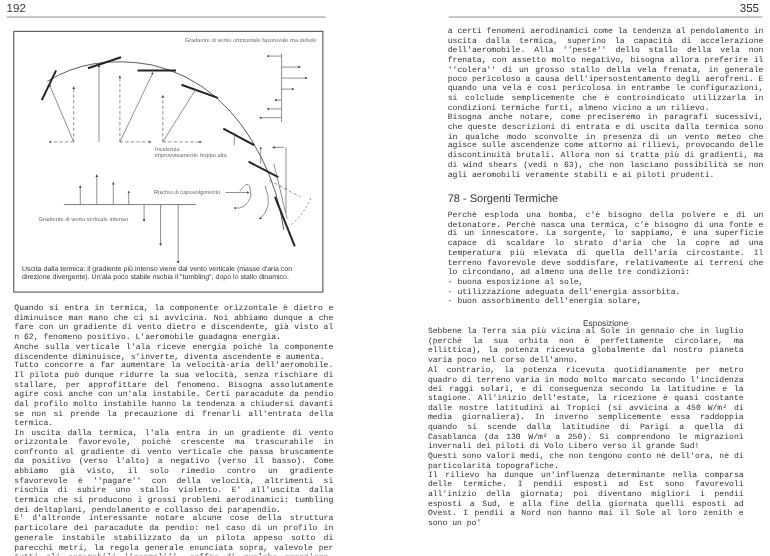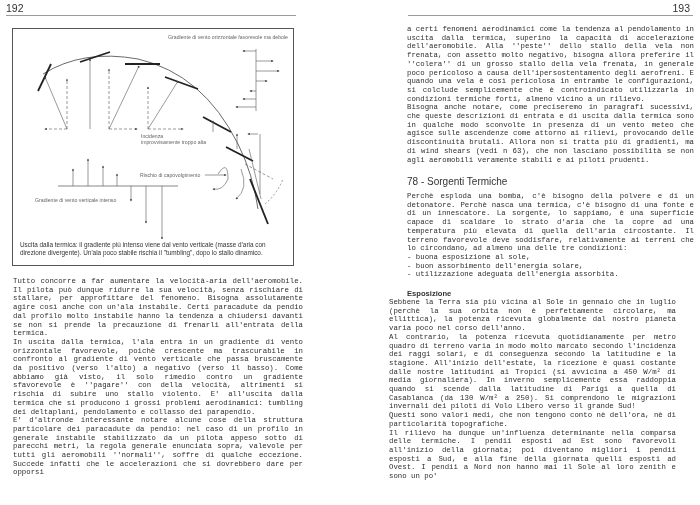--- a/index.html
+++ b/index.html
@@ -121,7 +121,7 @@
 </div>
 
 <div class="page page-right">
-  <div class="page-num">193</div>
+  <div class="page-num">355</div>
   <div class="header-rule"></div>
 
   <div class="body-text right-text-1">

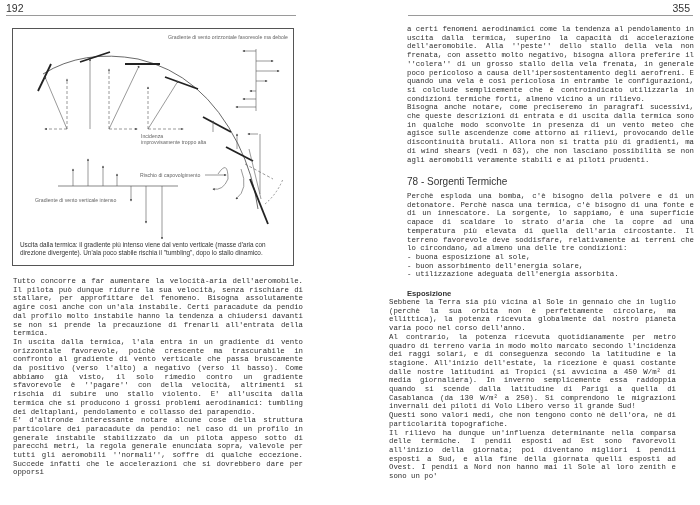--- a/index.html
+++ b/index.html
@@ -134,8 +134,8 @@
   <div class="body-text right-text-2">
     <p>Perchè esploda una bomba, c'è bisogno della polvere e di un detonatore. Perchè nasca una termica, c'è bisogno di una fonte e di un innescatore. La sorgente, lo sappiamo, è una superficie capace di scaldare lo strato d'aria che la copre ad una temperatura più elevata di quella dell'aria circostante. Il terreno favorevole deve soddisfare, relativamente ai terreni che lo circondano, ad almeno una delle tre condizioni:</p>
     <p class="list-item">- buona esposizione al sole,</p>
+    <p class="list-item">- utilizzazione adeguata dell'energia assorbita.</p>
     <p class="list-item">- buon assorbimento dell'energia solare,</p>
-    <p class="list-item">- utilizzazione adeguata dell'energia assorbita.</p>
   </div>
 
   <div class="subheading">Esposizione</div>

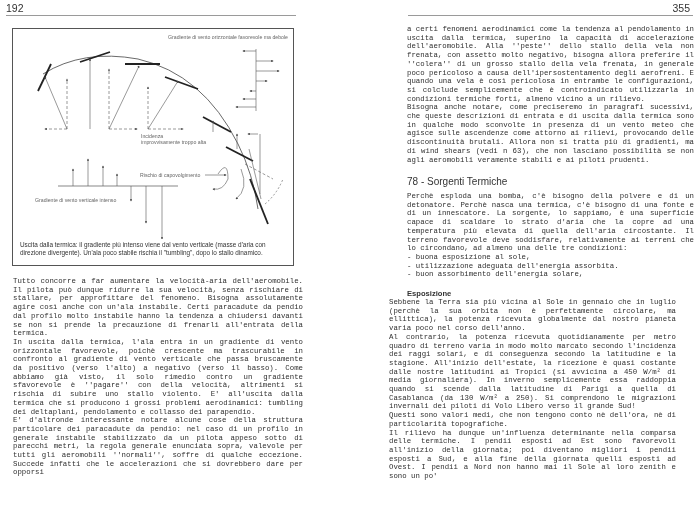--- a/index.html
+++ b/index.html
@@ -114,6 +114,7 @@
   </div>
 
   <div class="body-text left-text">
+    <p>Quando si entra in termica, la componente orizzontale è dietro e diminuisce man mano che ci si avvicina. Noi abbiamo dunque a che fare con un gradiente di vento dietro e discendente, già visto al n 62, fenomeno positivo. L'aeromobile guadagna energia.</p>
     <p>Tutto concorre a far aumentare la velocità-aria dell'aeromobile. Il pilota può dunque ridurre la sua velocità, senza rischiare di stallare, per approfittare del fenomeno. Bisogna assolutamente agire così anche con un'ala instabile. Certi paracadute da pendio dal profilo molto instabile hanno la tendenza a chiudersi davanti se non si prende la precauzione di frenarli all'entrata della termica.</p>
     <p>In uscita dalla termica, l'ala entra in un gradiente di vento orizzontale favorevole, poichè crescente ma trascurabile in confronto al gradiente di vento verticale che passa bruscamente da positivo (verso l'alto) a negativo (verso il basso). Come abbiamo già visto, il solo rimedio contro un gradiente sfavorevole è ''pagare'' con della velocità, altrimenti si rischia di subire uno stallo violento. E' all'uscita dalla termica che si producono i grossi problemi aerodinamici: tumbling dei deltaplani, pendolamento e collasso dei parapendio.</p>
     <p>E' d'altronde interessante notare alcune cose della struttura particolare dei paracadute da pendio: nel caso di un profilo in generale instabile stabilizzato da un pilota appeso sotto di parecchi metri, la regola generale enunciata sopra, valevole per tutti gli aeromobili ''normali'', soffre di qualche eccezione. Succede infatti che le accelerazioni che si dovrebbero dare per opporsi</p>

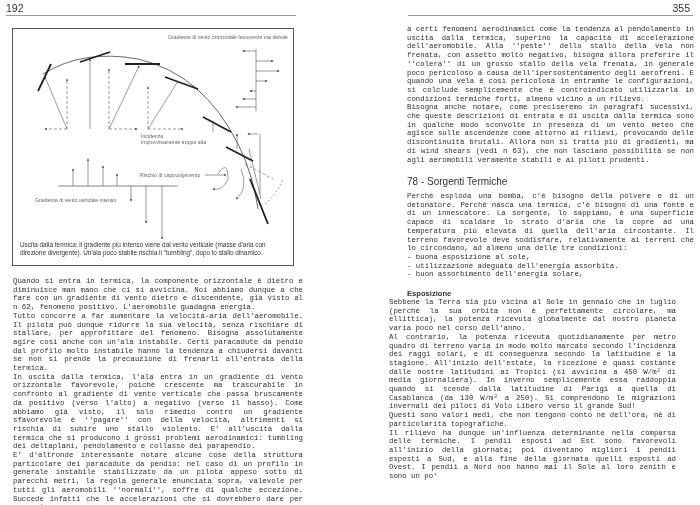--- a/index.html
+++ b/index.html
@@ -30,8 +30,8 @@
   .section-title { position: absolute; left: 57px; top: 176px; font-size: 10px;
                    font-weight: normal; color: #333; }
   .right-text-2 { left: 57px; top: 192px; width: 287px; }
-  .subheading { position: absolute; left: 57px; top: 289px; width: 287px; text-align: left;
-                font-size: 7.6px; font-weight: bold; color: #333; }
+  .subheading { position: absolute; left: 57px; top: 289px; width: 287px; text-align: center;
+                font-size: 7.6px; font-weight: normal; color: #333; }
   .right-text-3 { left: 39px; top: 298px; width: 287px; }
   .list-item { margin: 0; }
 </style>

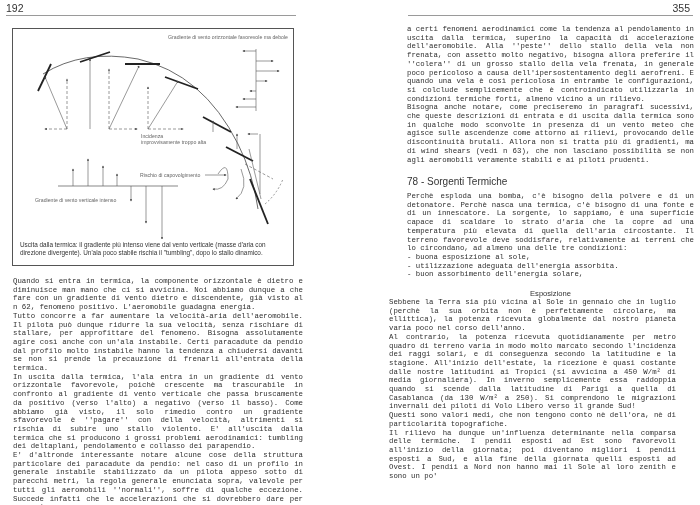--- a/index.html
+++ b/index.html
@@ -115,6 +115,7 @@
 
   <div class="body-text left-text">
     <p>Quando si entra in termica, la componente orizzontale è dietro e diminuisce man mano che ci si avvicina. Noi abbiamo dunque a che fare con un gradiente di vento dietro e discendente, già visto al n 62, fenomeno positivo. L'aeromobile guadagna energia.</p>
+    <p>Anche sulla verticale l'ala riceve energia poichè la componente discendente diminuisce, s'inverte, diventa ascendente e aumenta.</p>
     <p>Tutto concorre a far aumentare la velocità-aria dell'aeromobile. Il pilota può dunque ridurre la sua velocità, senza rischiare di stallare, per approfittare del fenomeno. Bisogna assolutamente agire così anche con un'ala instabile. Certi paracadute da pendio dal profilo molto instabile hanno la tendenza a chiudersi davanti se non si prende la precauzione di frenarli all'entrata della termica.</p>
     <p>In uscita dalla termica, l'ala entra in un gradiente di vento orizzontale favorevole, poichè crescente ma trascurabile in confronto al gradiente di vento verticale che passa bruscamente da positivo (verso l'alto) a negativo (verso il basso). Come abbiamo già visto, il solo rimedio contro un gradiente sfavorevole è ''pagare'' con della velocità, altrimenti si rischia di subire uno stallo violento. E' all'uscita dalla termica che si producono i grossi problemi aerodinamici: tumbling dei deltaplani, pendolamento e collasso dei parapendio.</p>
     <p>E' d'altronde interessante notare alcune cose della struttura particolare dei paracadute da pendio: nel caso di un profilo in generale instabile stabilizzato da un pilota appeso sotto di parecchi metri, la regola generale enunciata sopra, valevole per tutti gli aeromobili ''normali'', soffre di qualche eccezione. Succede infatti che le accelerazioni che si dovrebbero dare per opporsi</p>

